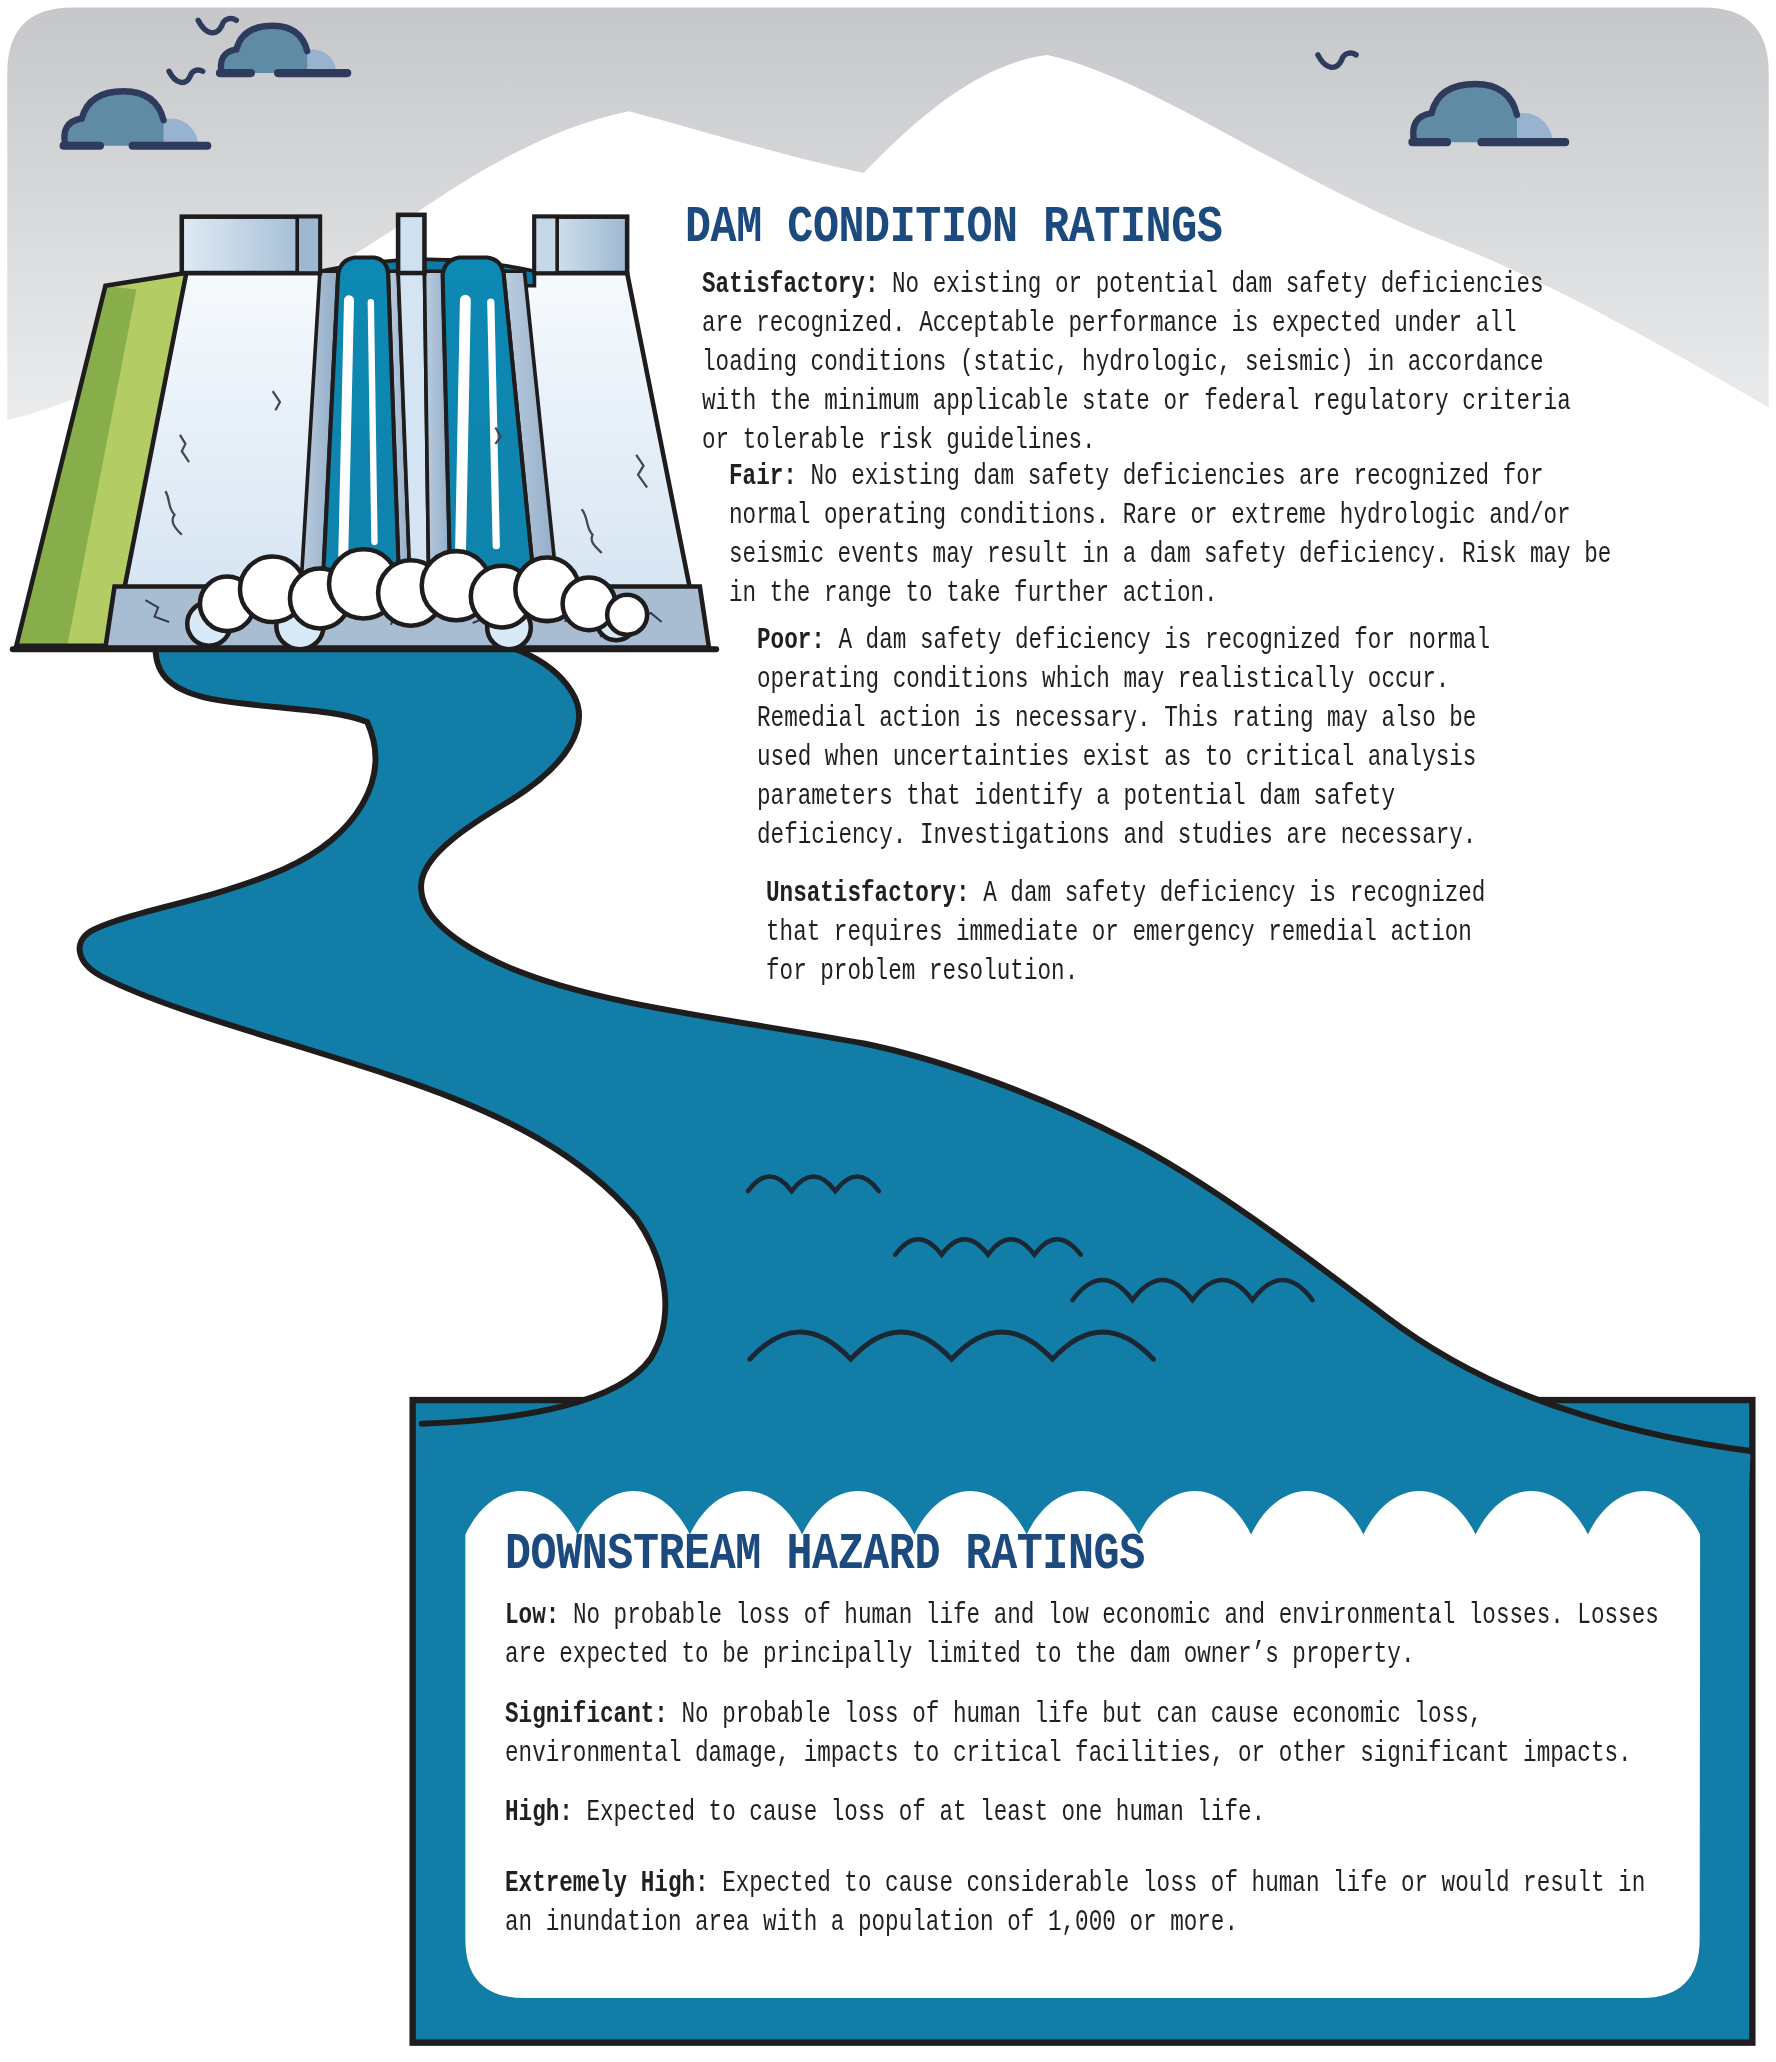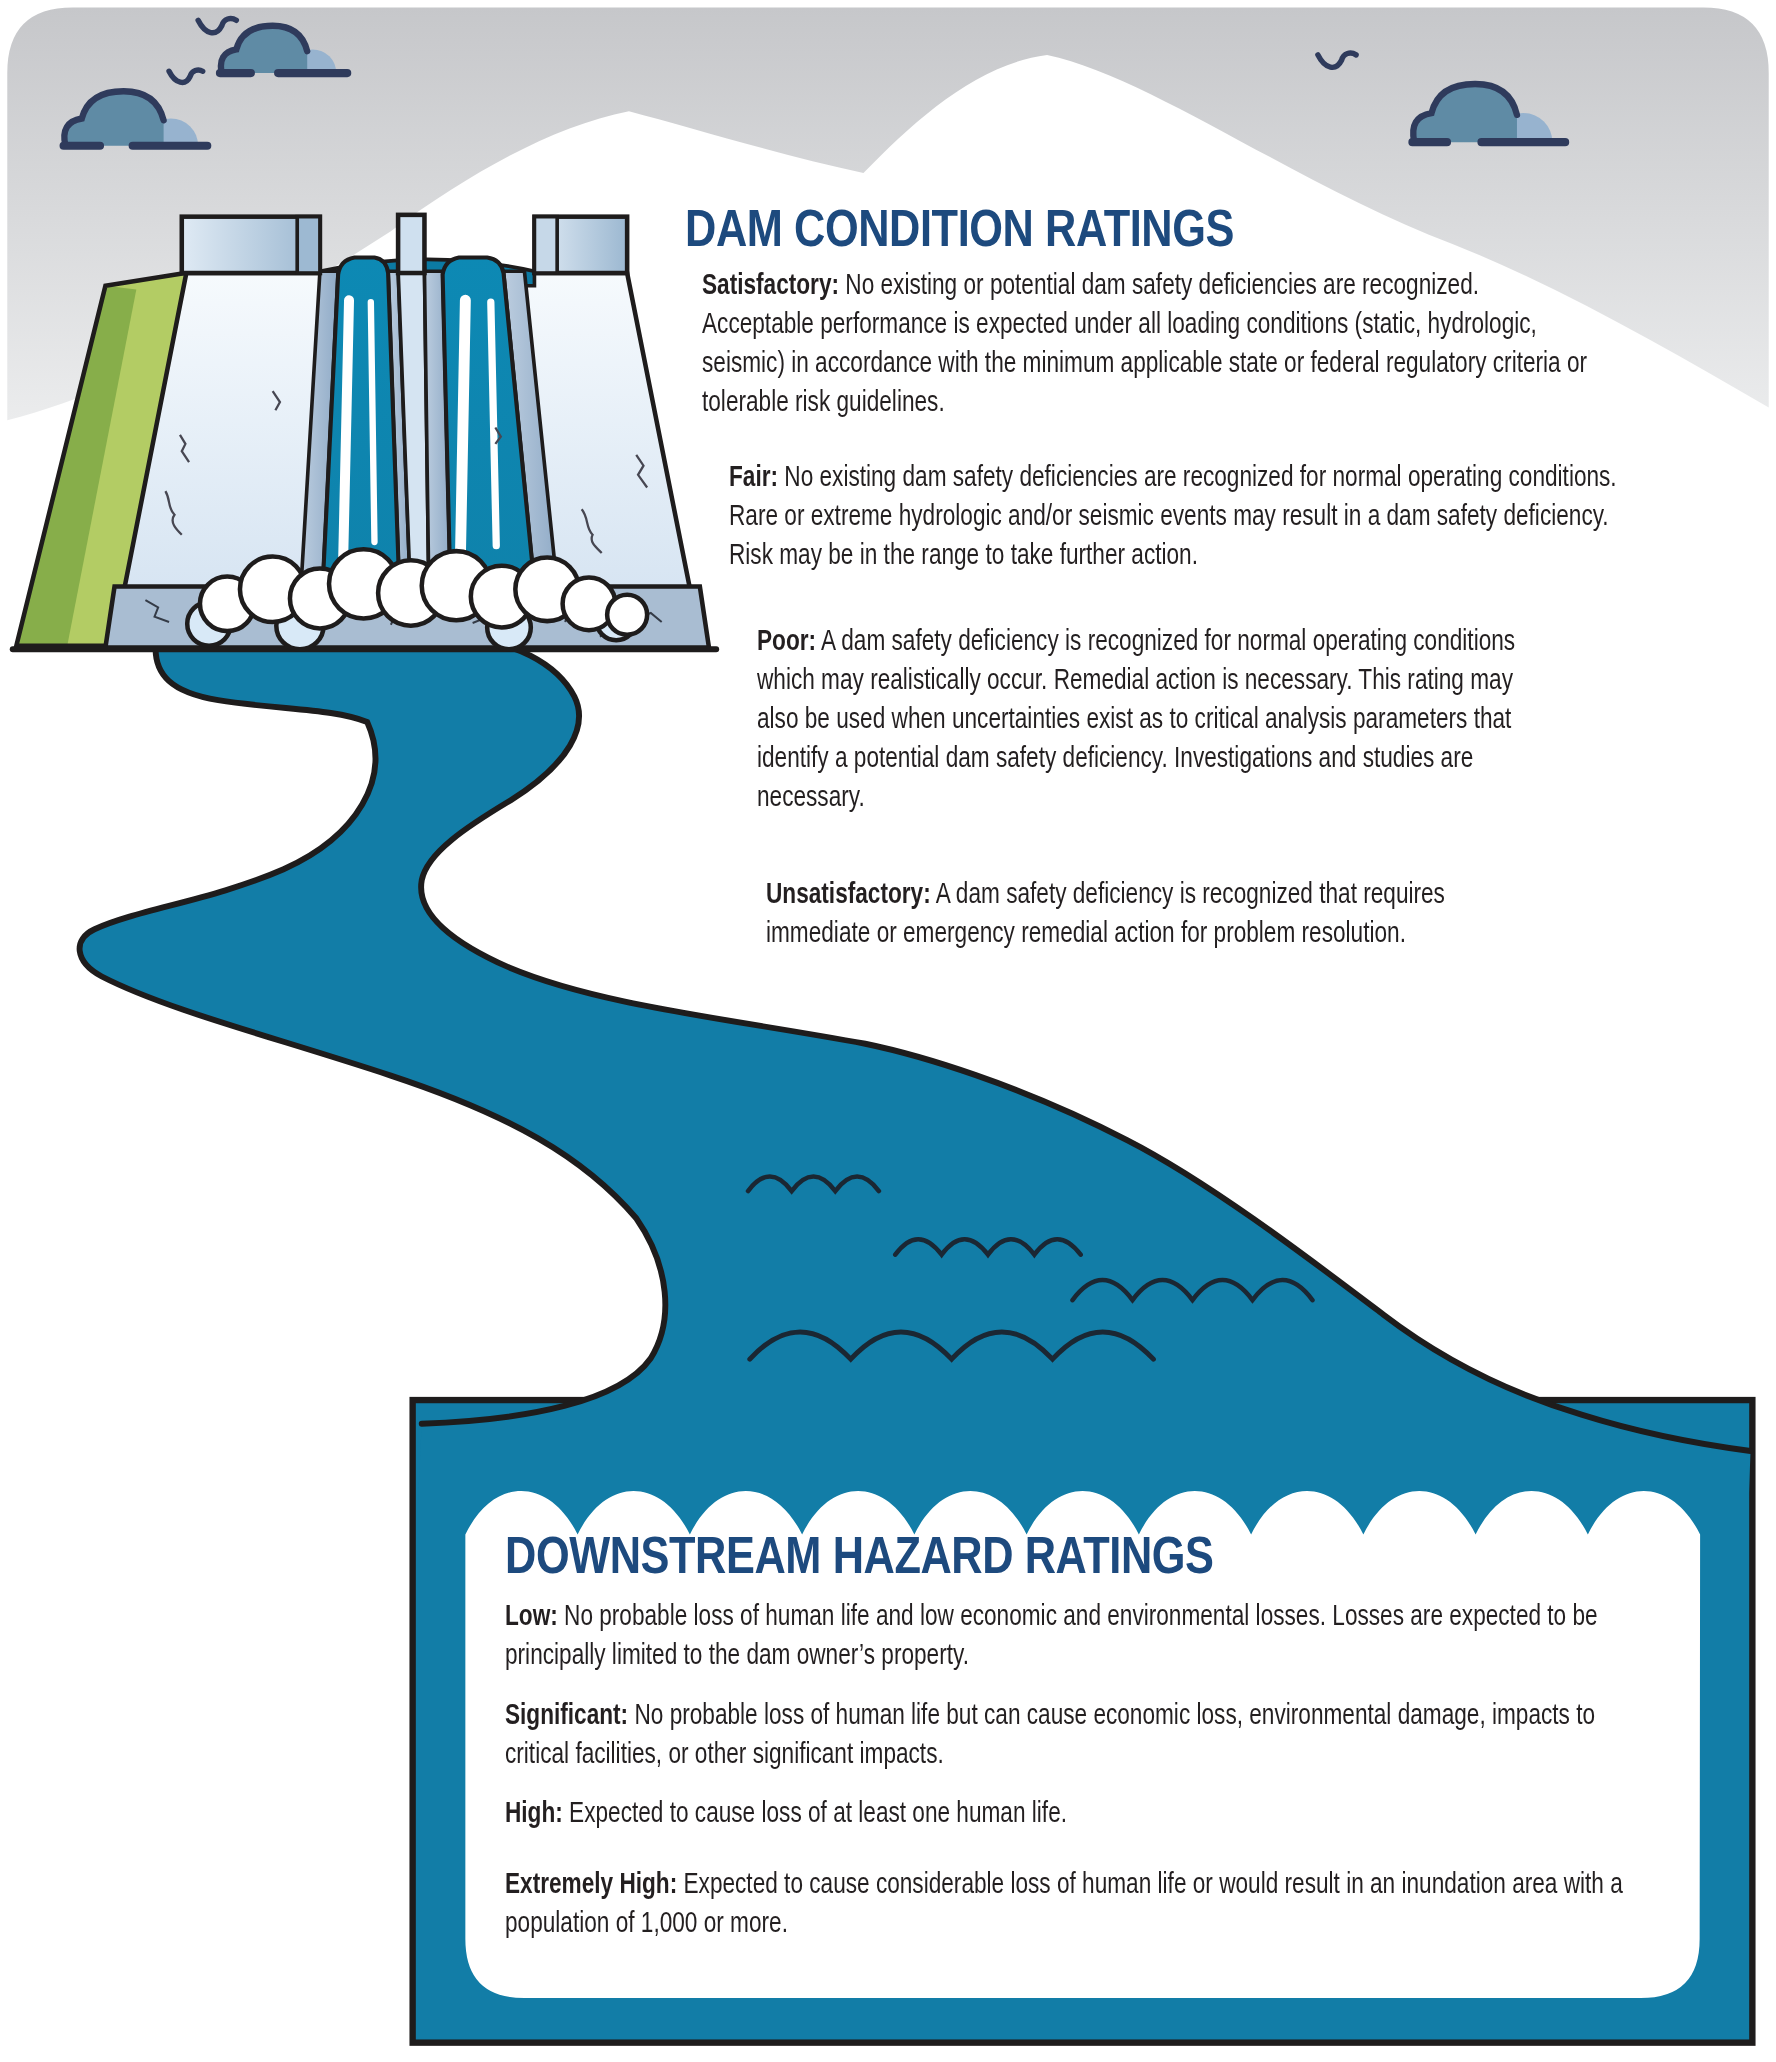--- a/index.html
+++ b/index.html
@@ -14,7 +14,7 @@
     width:1776px;height:2063px;
     background:#ffffff;
     overflow:hidden;
-    font-family:Liberation Sans, sans-serif;
+    font-family:Liberation Mono, monospace;
   }
   .art{position:absolute;left:0;top:0;width:1776px;height:2063px;}
   .sec-title{

